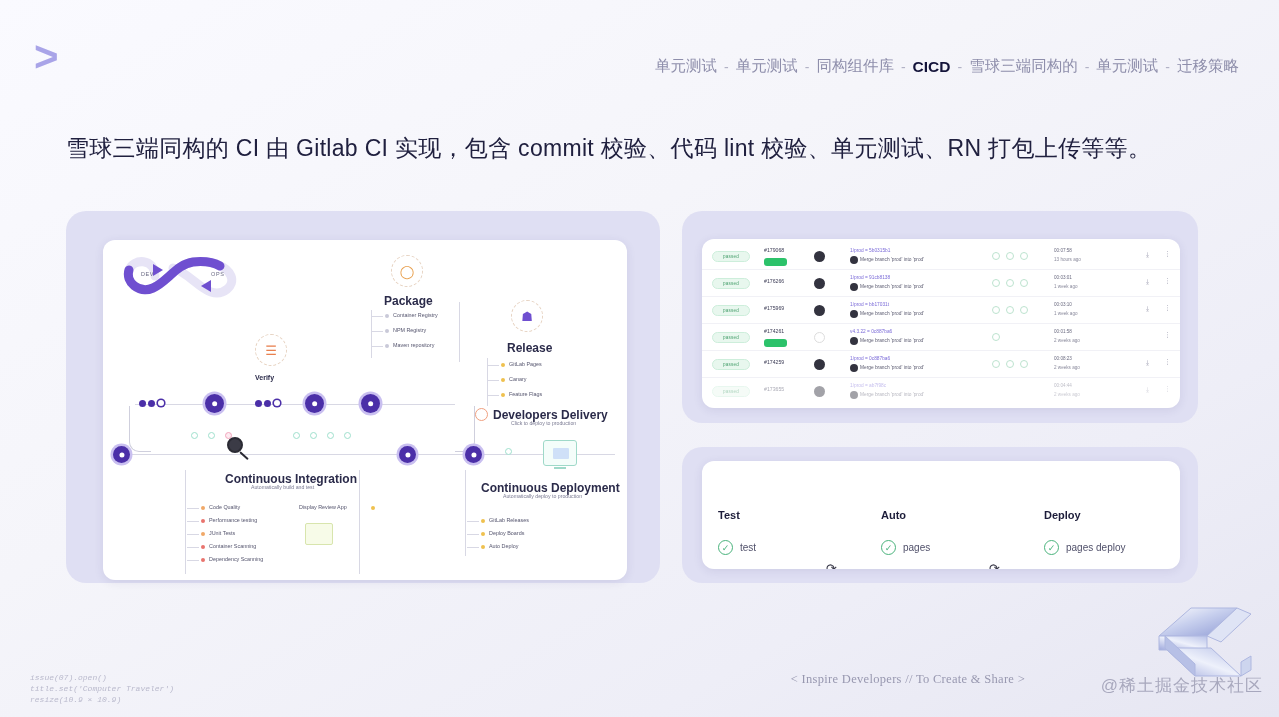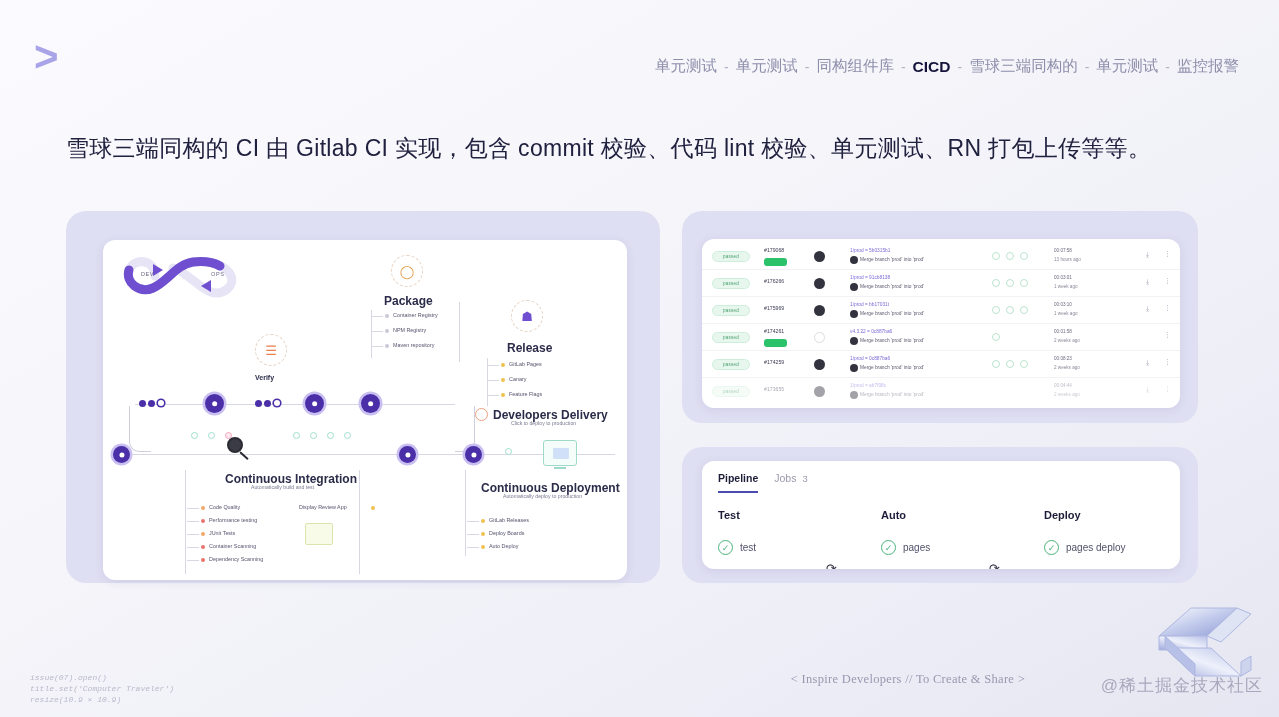--- a/index.html
+++ b/index.html
@@ -153,7 +153,7 @@
     <span class="crumb-sep">-</span>
     <span class="crumb">单元测试</span>
     <span class="crumb-sep">-</span>
-    <span class="crumb">监控报警</span>
+    <span class="crumb">迁移策略</span>
   </div>
 </div>
 

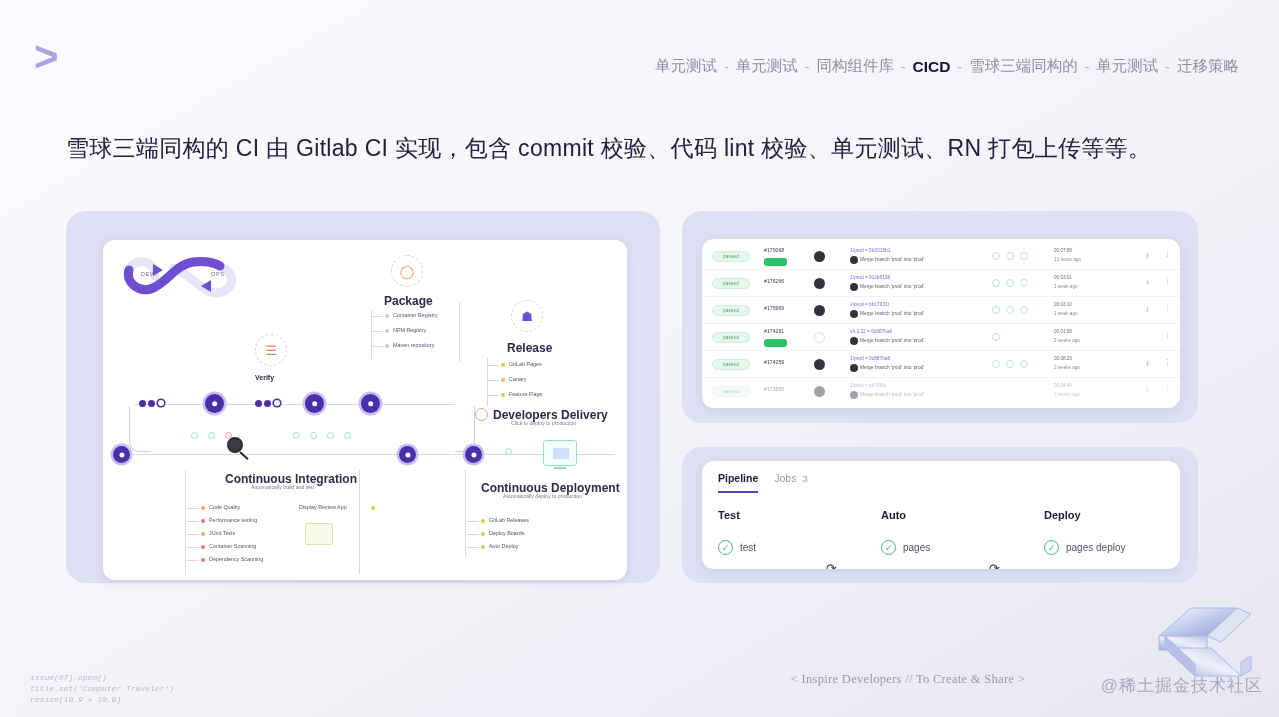--- a/index.html
+++ b/index.html
@@ -397,11 +397,6 @@
 
 <div class="inner inner-br">
   <div class="pg">
-    <div class="pg-tabs">
-      <span class="pg-tab active">Pipeline</span>
-      <span class="pg-tab">Jobs</span>
-      <span class="pg-jobs-count">3</span>
-    </div>
 
     <div class="pg-stages">
       <div class="pg-col">

